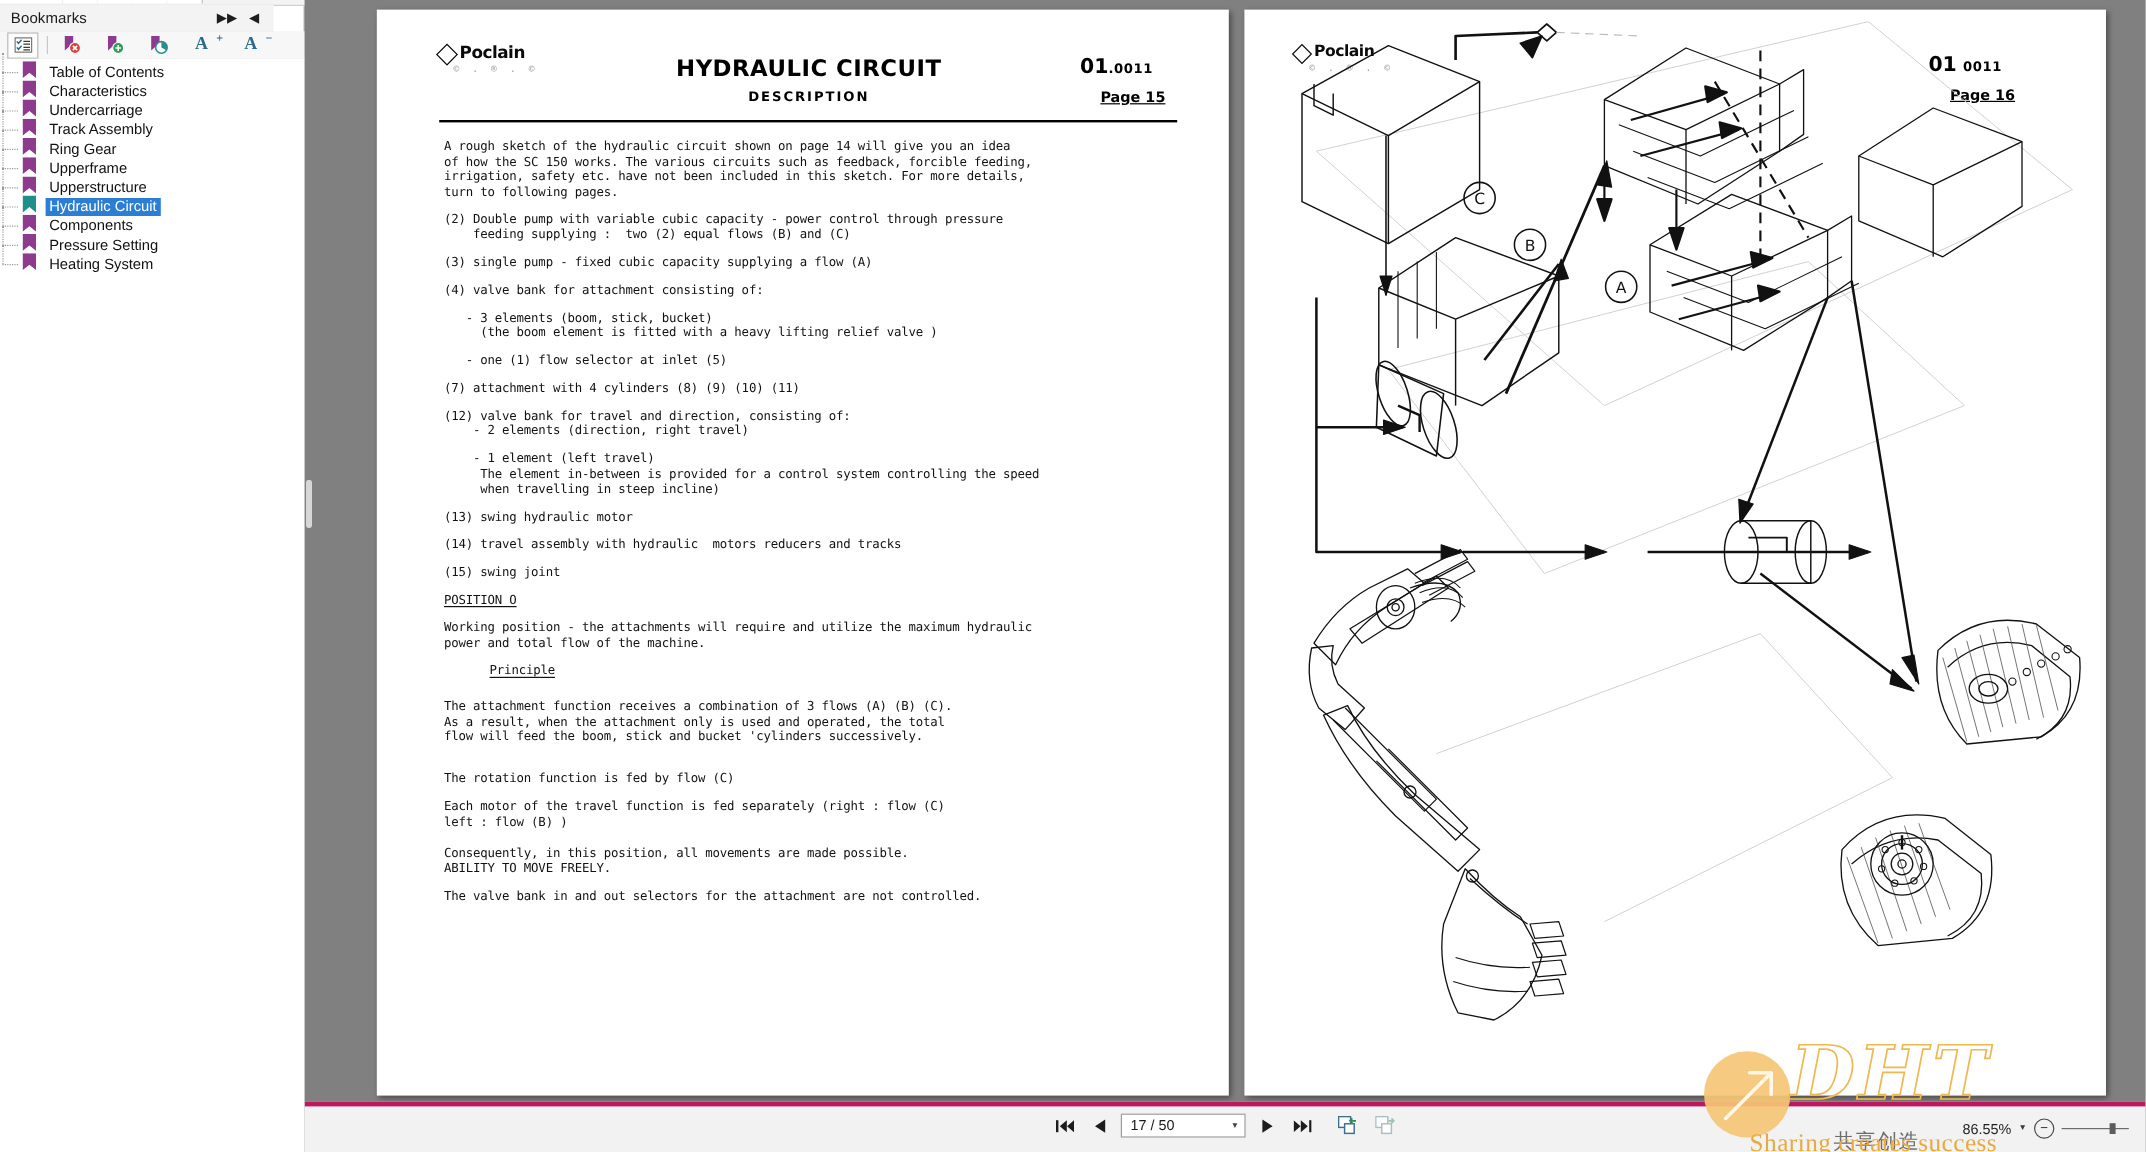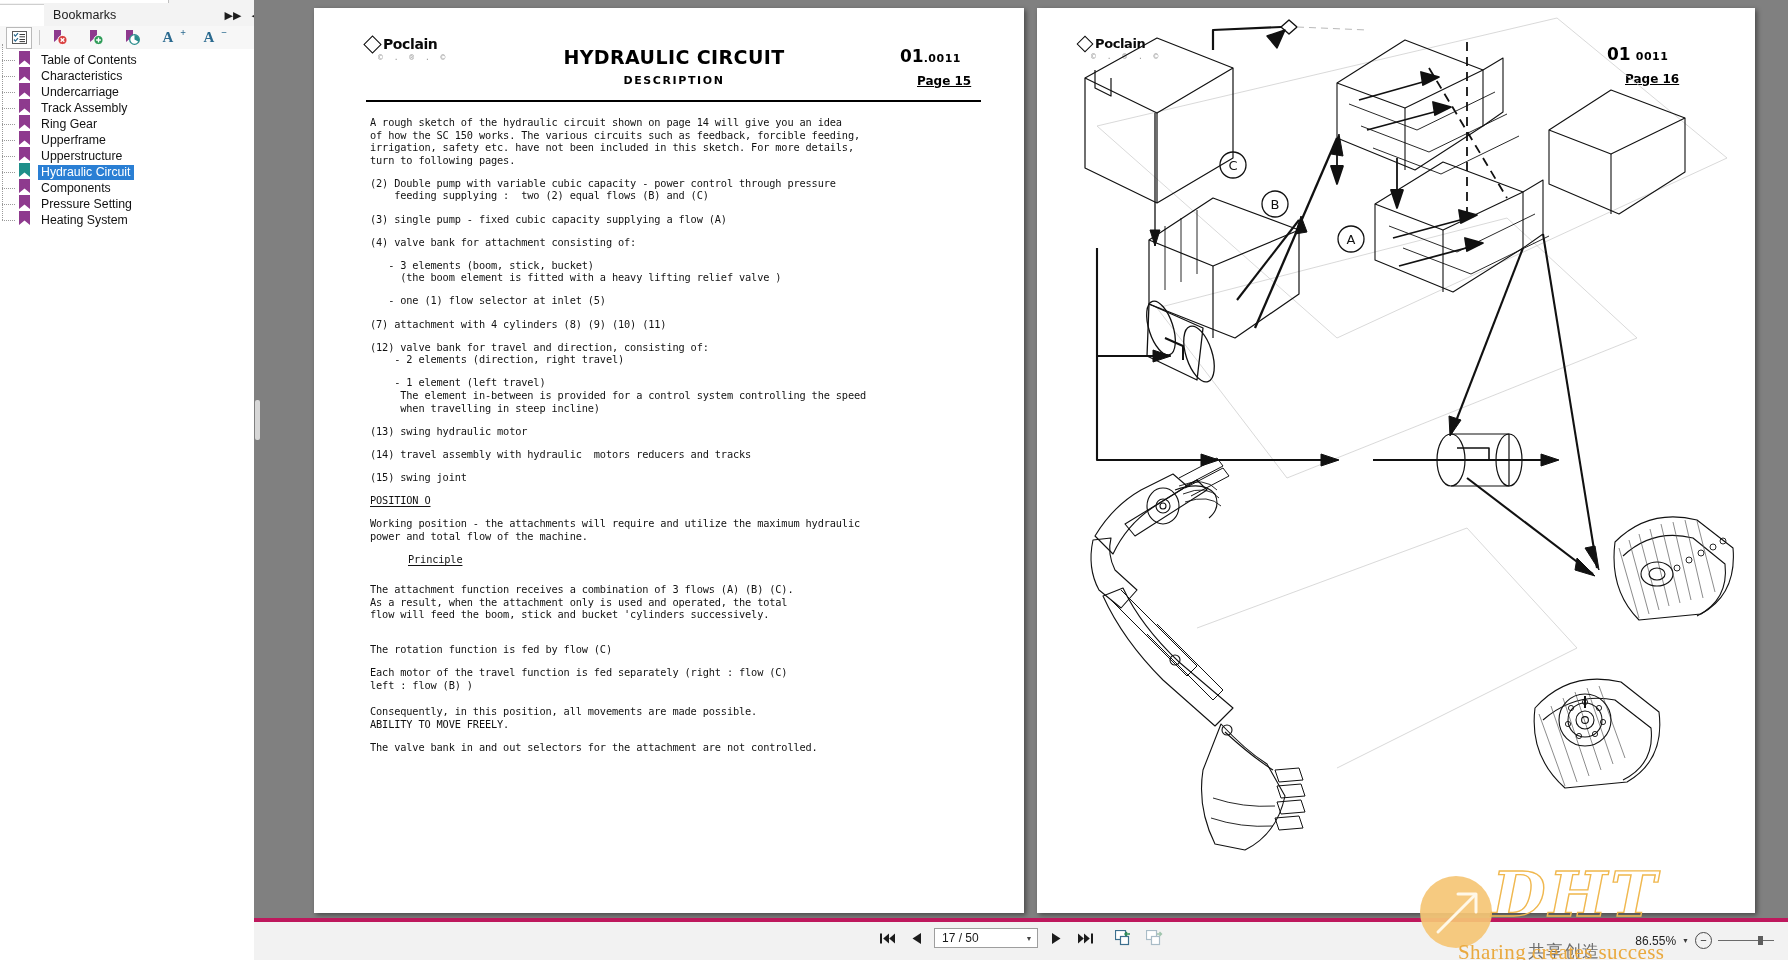--- a/index.html
+++ b/index.html
@@ -41,7 +41,7 @@
     width: 228px; height: 22px;
     background: #f3f3f3;
     border-bottom: 1px solid #d5d5d5;
-    display: flex; align-items: center; margin-left: 44px;
+    display: flex; align-items: center;
   }
   .sidebar-title {
     font-size: 12.5px;

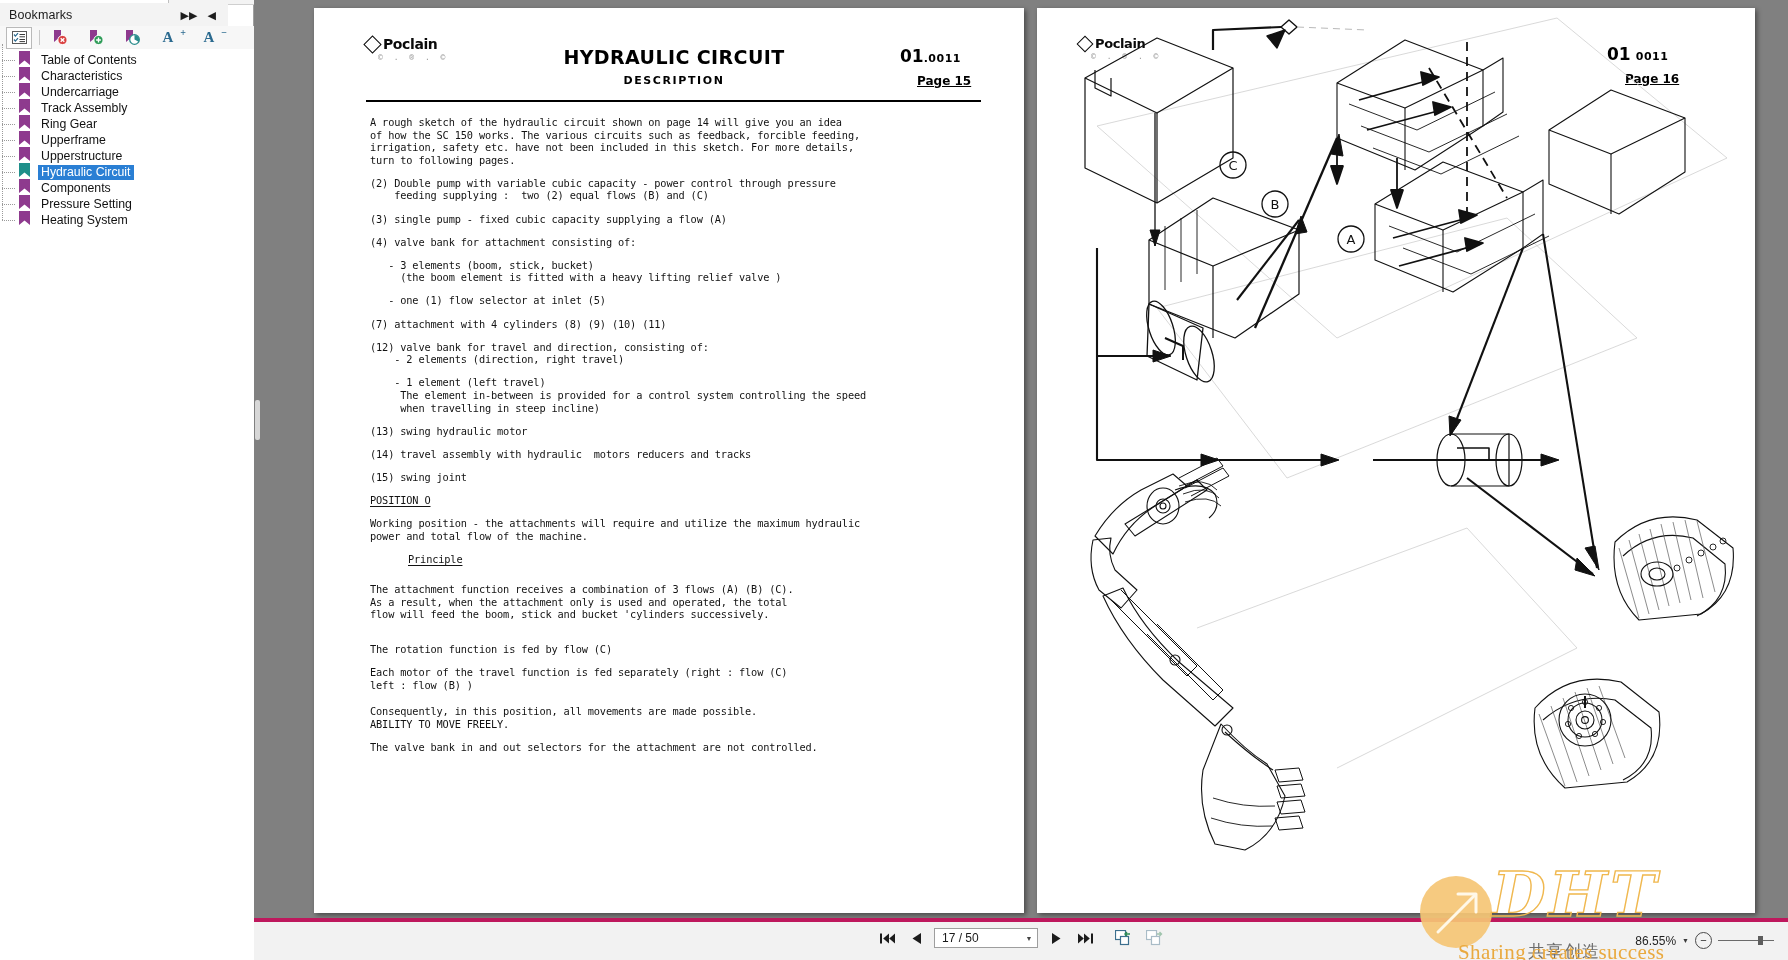--- a/index.html
+++ b/index.html
@@ -158,7 +158,7 @@
   
   .poclain-logo { position: absolute; }
   .poclain-mark {
-    display: flex; align-items: center;
+    display: flex; align-items: flex-end;
     font-family: "DejaVu Sans", sans-serif;
     font-weight: bold;
     letter-spacing: -0.4px;

